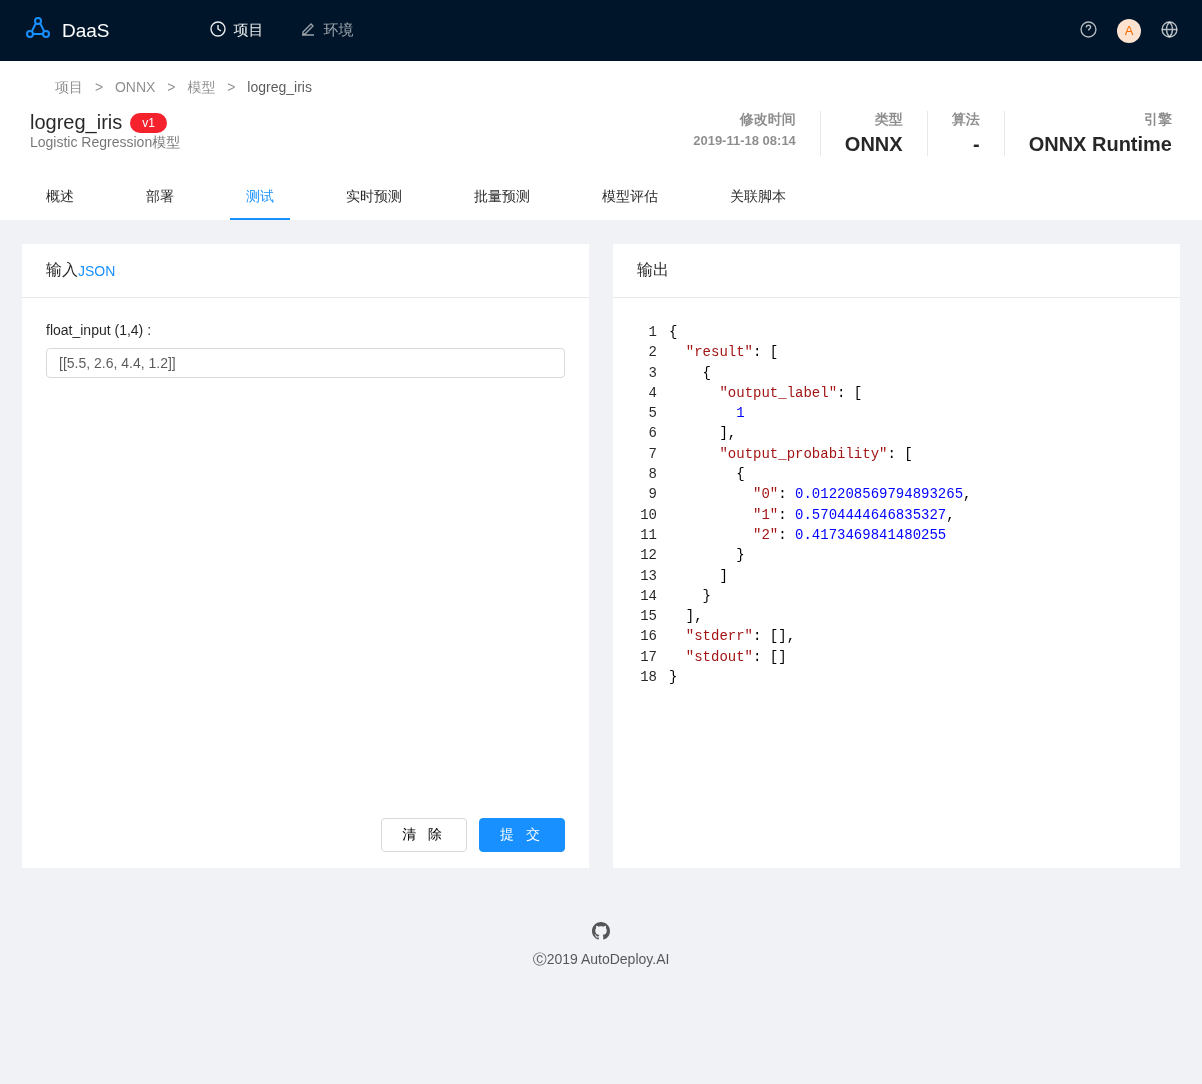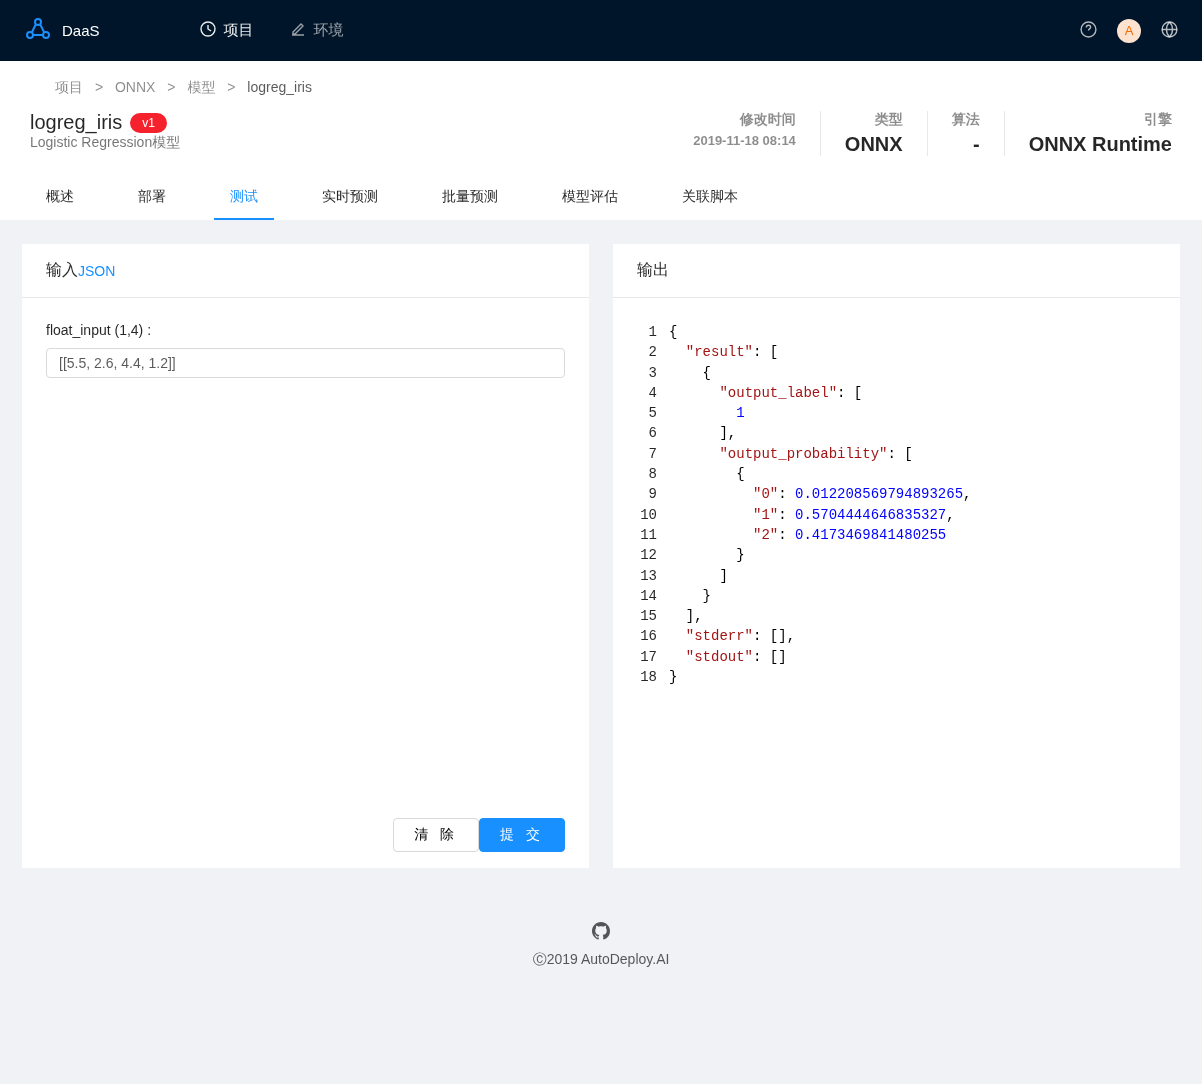--- a/index.html
+++ b/index.html
@@ -6,7 +6,7 @@
     body { font-family: -apple-system, BlinkMacSystemFont, "Segoe UI", "PingFang SC", "Microsoft YaHei", sans-serif; background: #f0f2f5; color: rgba(0,0,0,0.85); font-size: 14px; }
     
     .header { background: #001529; color: #fff; height: 61px; display: flex; align-items: center; padding: 0 24px; }
-    .logo { display: flex; align-items: center; gap: 10px; font-size: 15px; font-weight: 500; margin-right: 100px; }
+    .logo { display: flex; align-items: center; gap: 10px; font-size: 19px; font-weight: 500; margin-right: 100px; }
     .logo-icon { color: #1890ff; }
     .nav-items { display: flex; gap: 36px; flex: 1; }
     .nav-item { display: flex; align-items: center; gap: 8px; color: rgba(255,255,255,0.92); cursor: pointer; font-size: 15px; }

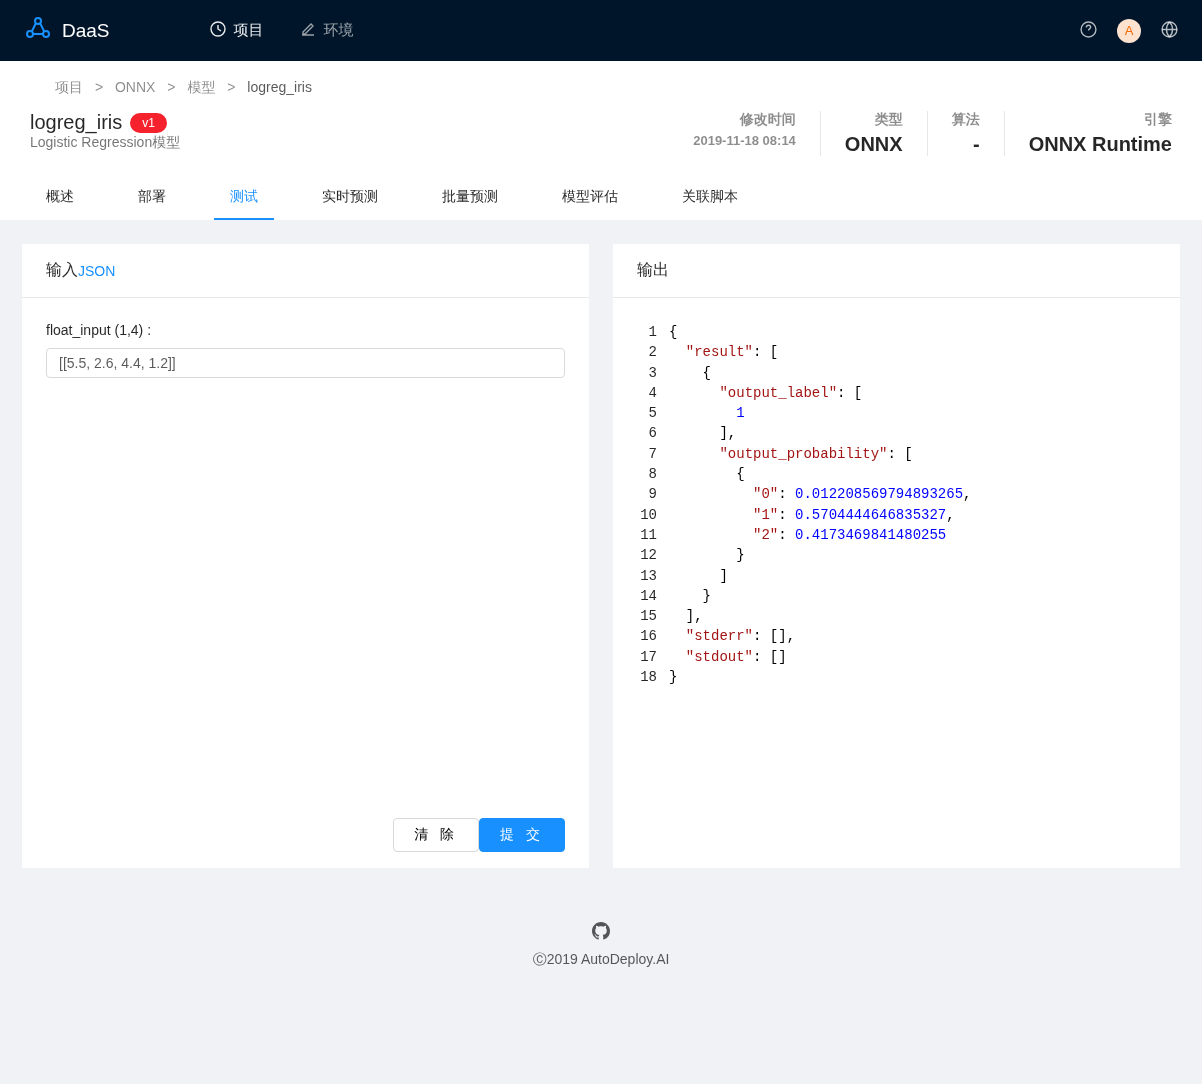--- a/index.html
+++ b/index.html
@@ -34,7 +34,7 @@
     .meta-value { color: rgba(0,0,0,0.85); font-size: 20px; }
     .meta-value.small { font-size: 13px; color: rgba(0,0,0,0.45); }
     
-    .tabs { display: flex; gap: 32px; margin-top: 20px; }
+    .tabs { display: flex; gap: 40px; margin-top: 20px; }
     .tab { padding: 12px 16px; cursor: pointer; color: rgba(0,0,0,0.85); border-bottom: 2px solid transparent; }
     .tab.active { color: #1890ff; border-bottom-color: #1890ff; }
     

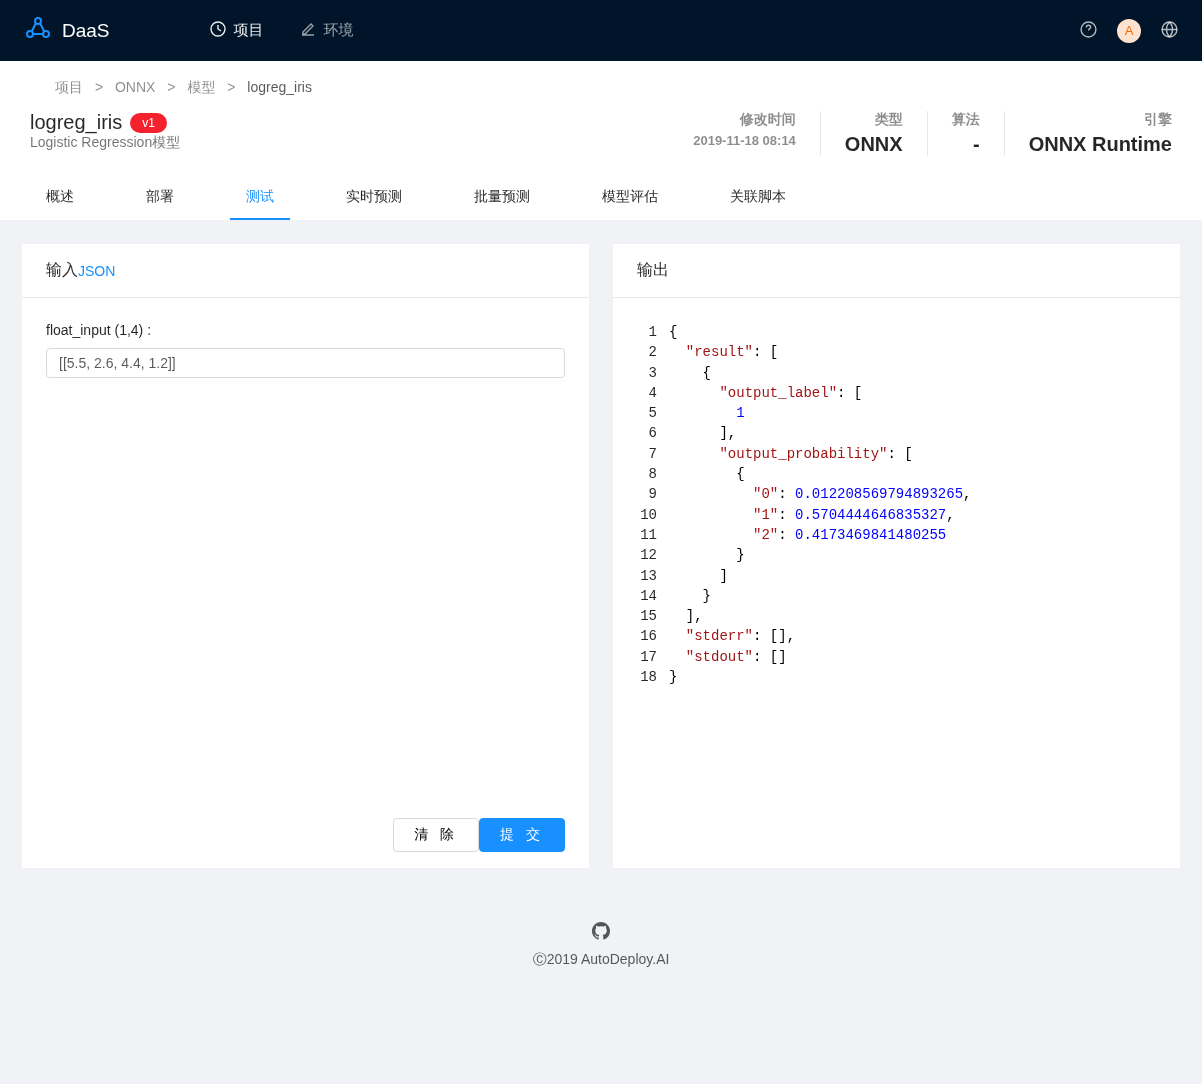--- a/index.html
+++ b/index.html
@@ -47,7 +47,7 @@
     .input-label { margin-bottom: 10px; font-size: 14px; color: rgba(0,0,0,0.85); }
     .input-field { width: 100%; padding: 6px 12px; border: 1px solid #d9d9d9; border-radius: 4px; font-size: 14px; color: rgba(0,0,0,0.65); }
     
-    .panel-footer { padding: 16px 24px; text-align: right; display: flex; justify-content: flex-end; }
+    .panel-footer { padding: 16px 24px; text-align: right; display: flex; gap: 12px; justify-content: flex-end; }
     .btn { padding: 7px 20px; border-radius: 4px; font-size: 14px; cursor: pointer; border: 1px solid #d9d9d9; background: #fff; letter-spacing: 4px; }
     .btn-primary { background: #1890ff; border-color: #1890ff; color: #fff; }
     

